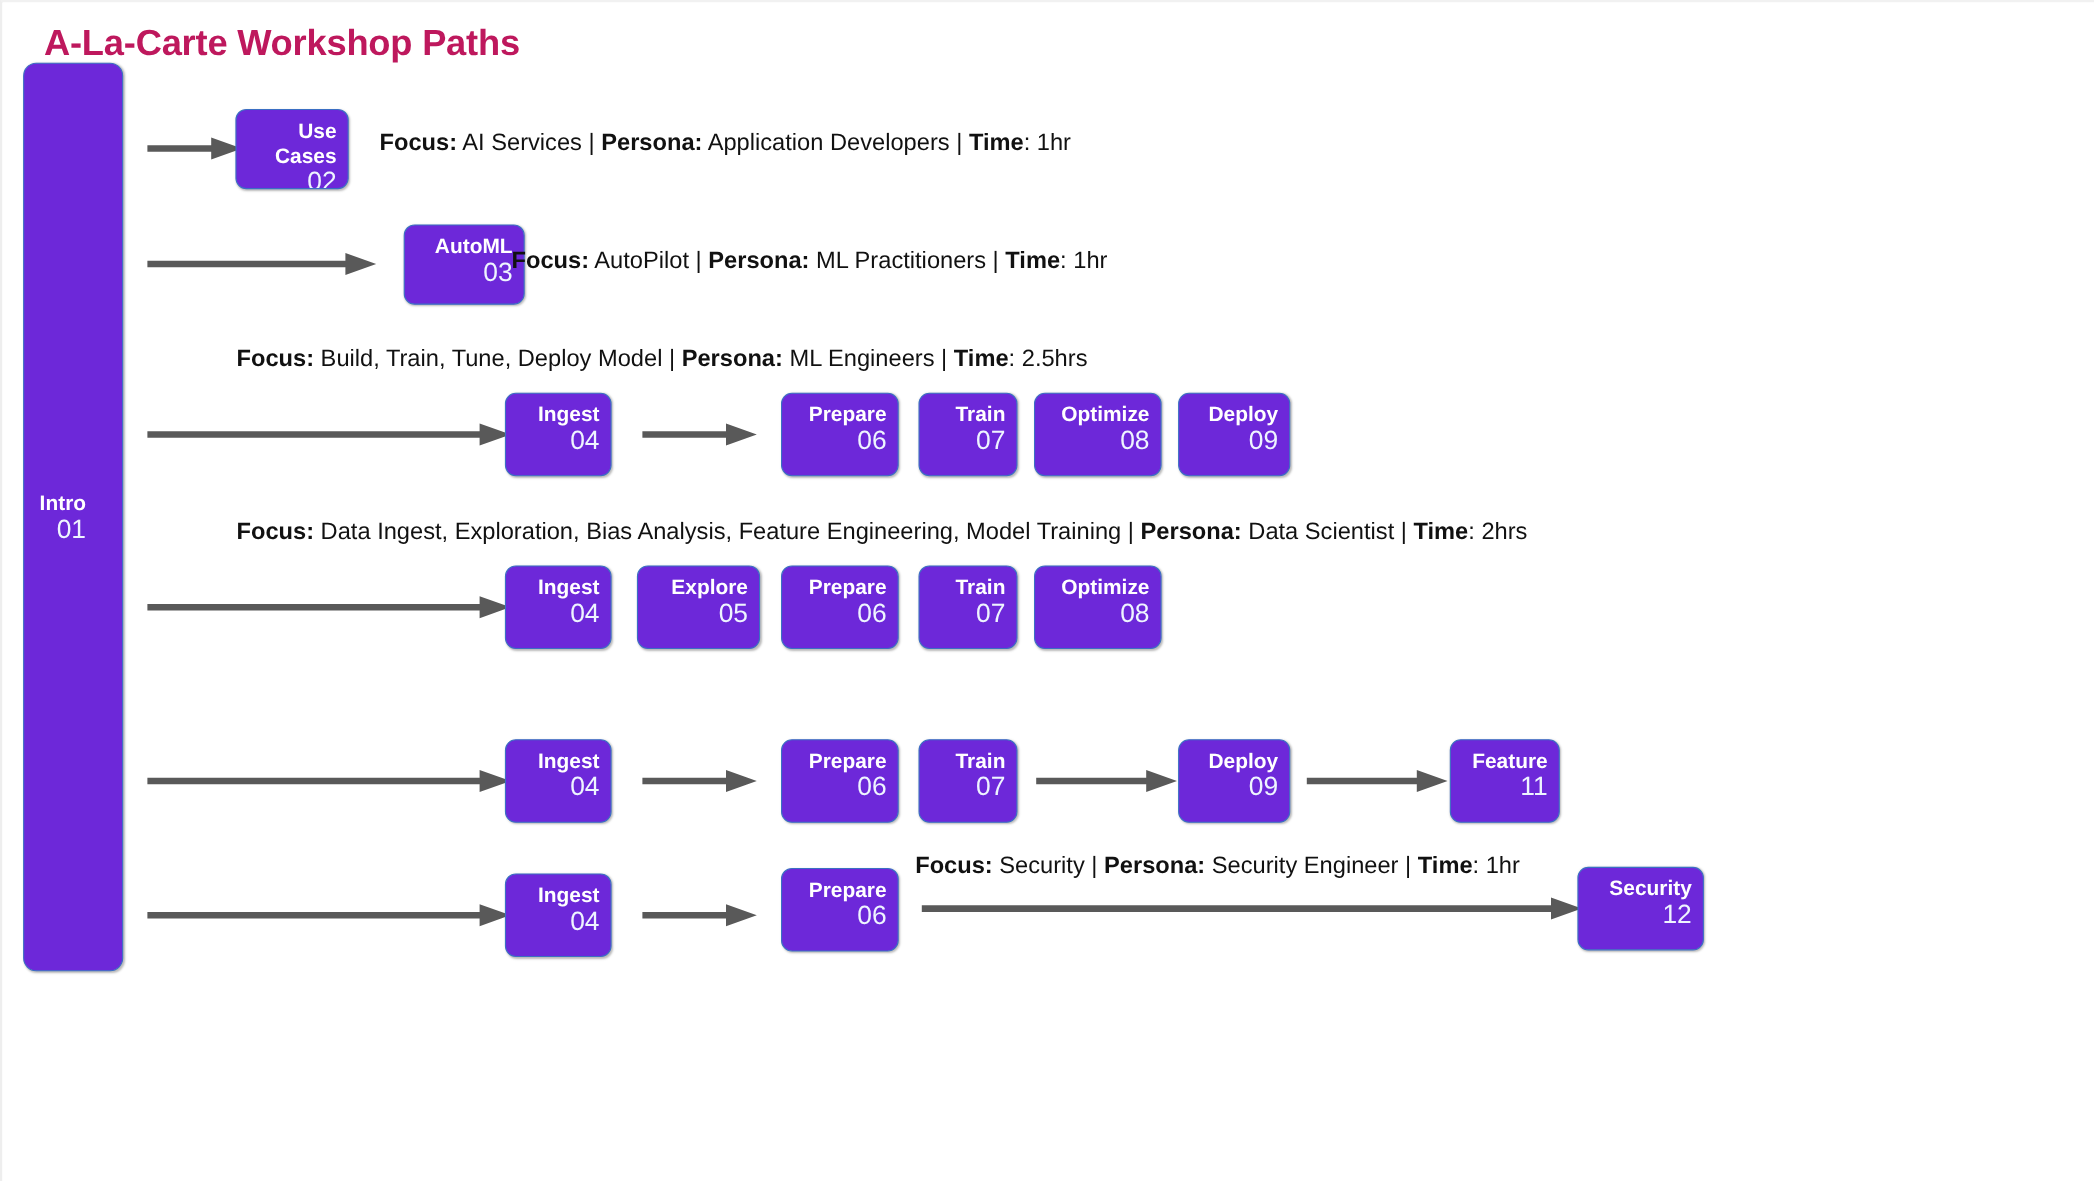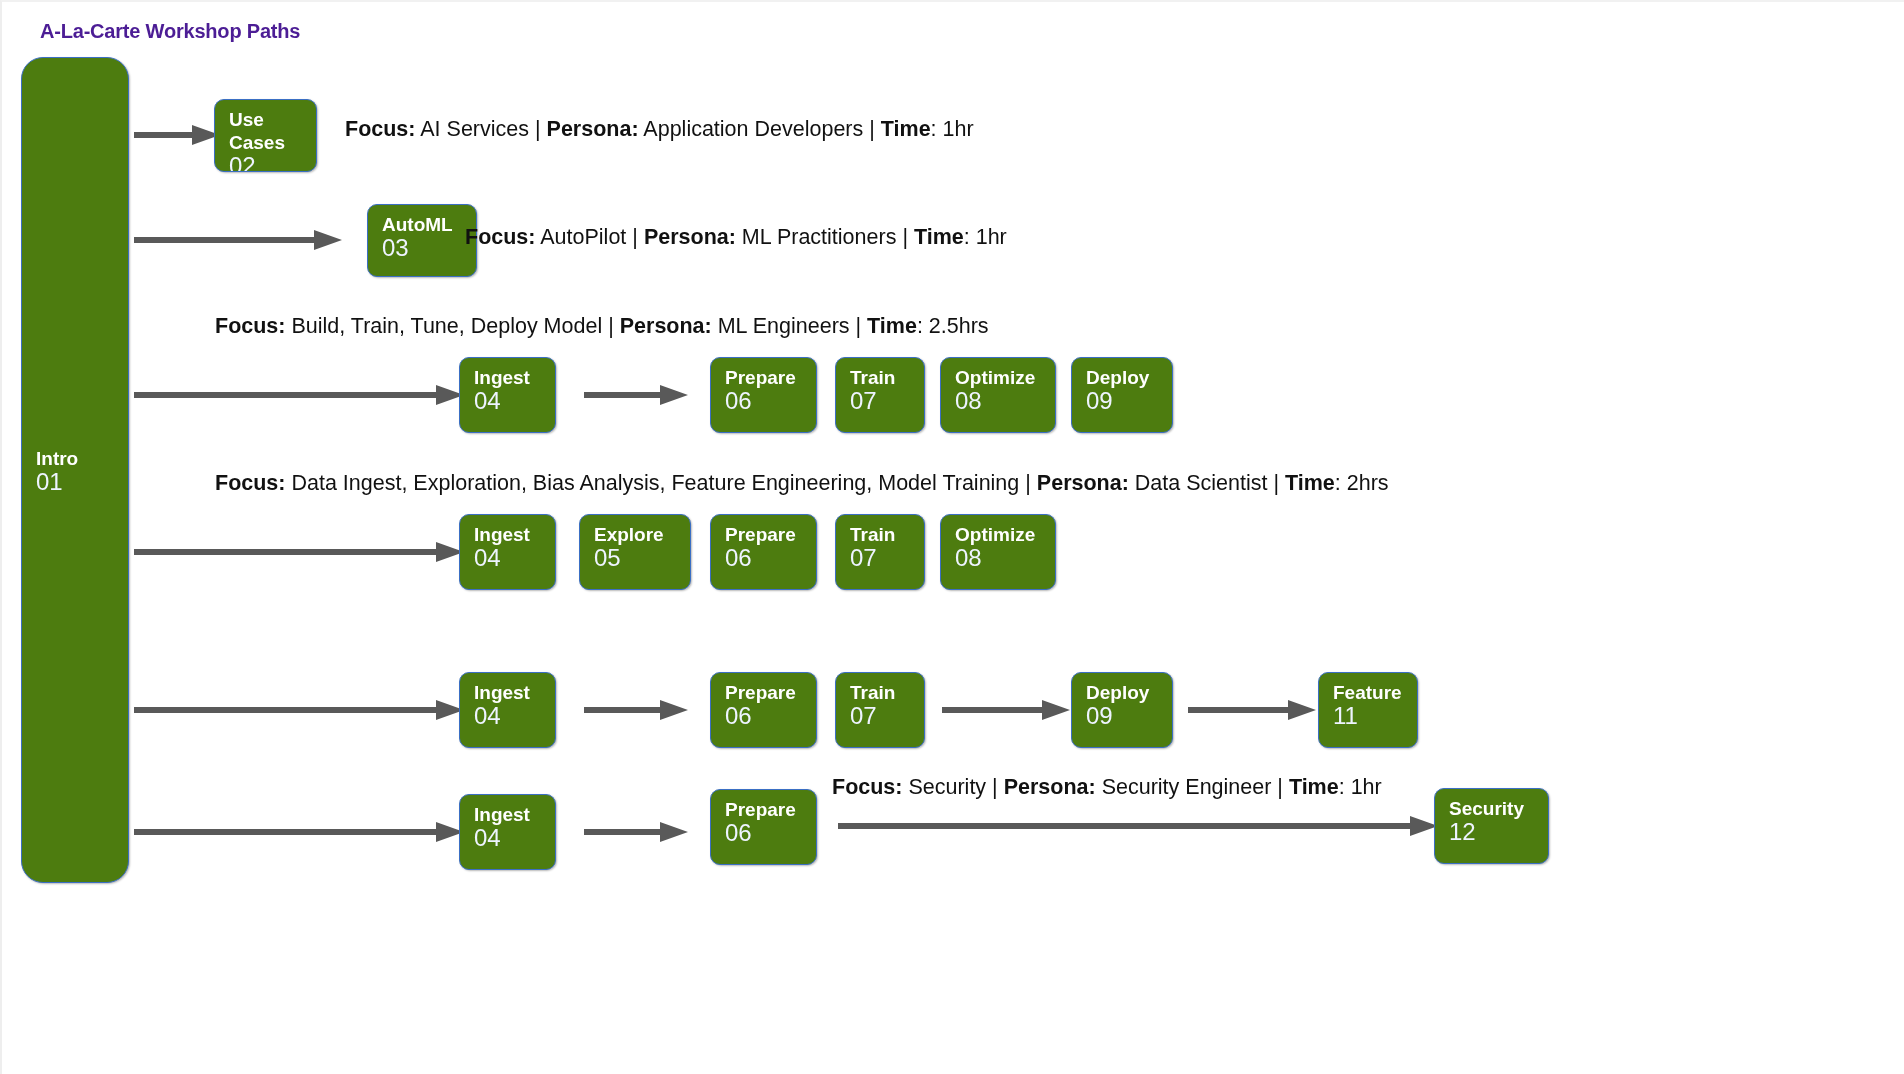--- a/index.html
+++ b/index.html
@@ -31,9 +31,9 @@
     position: absolute;
     left: 40px;
     top: 20px;
-    font-size: 20px;
+    font-size: 33px;
     font-weight: bold;
-    color: #4c1d95;
+    color: #be185d;
     letter-spacing: -0.2px;
     white-space: nowrap;
   }

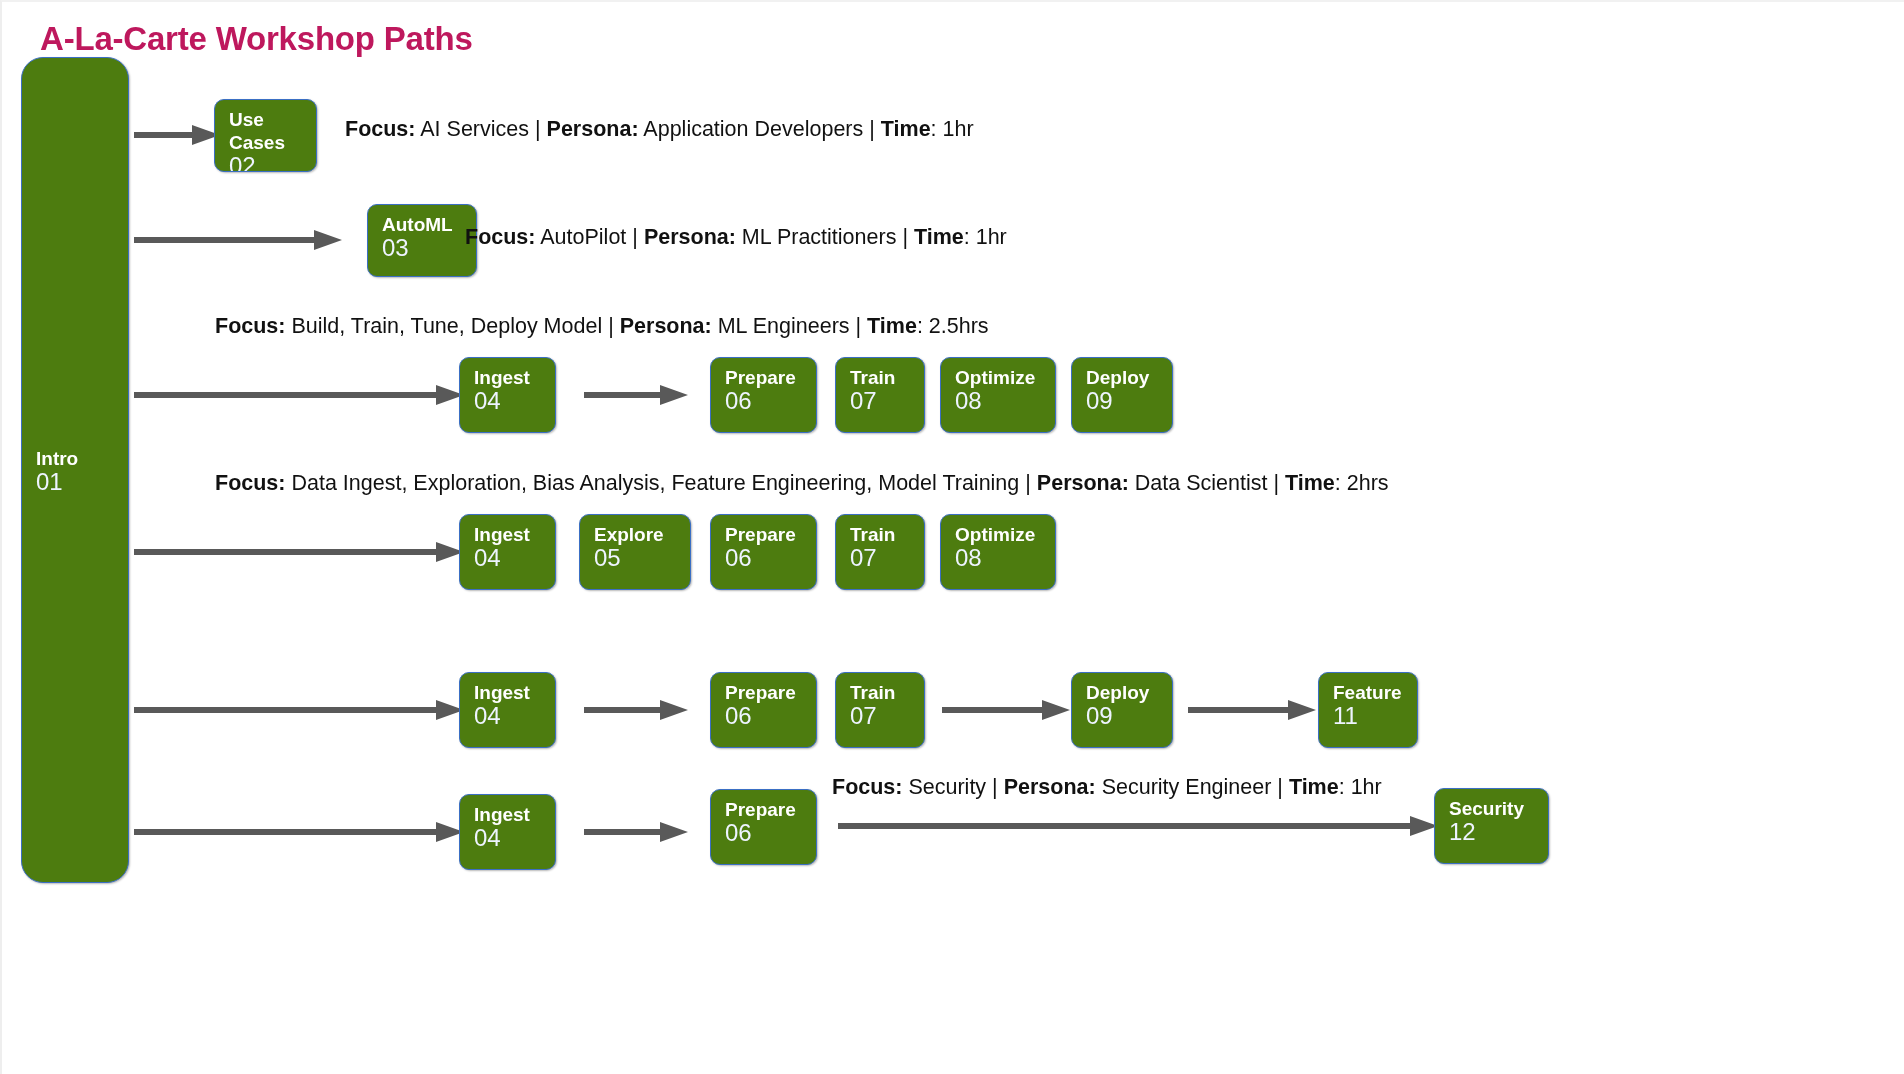--- a/index.html
+++ b/index.html
@@ -40,13 +40,14 @@
   .node {
     position: absolute;
     box-sizing: border-box;
-    background: #4d7c0f;
+    background: #6d28d9;
     border: 1px solid #3b6fc4;
     border-radius: 10px;
     color: #ffffff;
     box-shadow: 1px 1px 2px rgba(0,0,0,0.28);
     padding: 8px 10px 0 14px;
     overflow: hidden;
+    text-align: right;
   }
   .node .n-label {
     display: block;

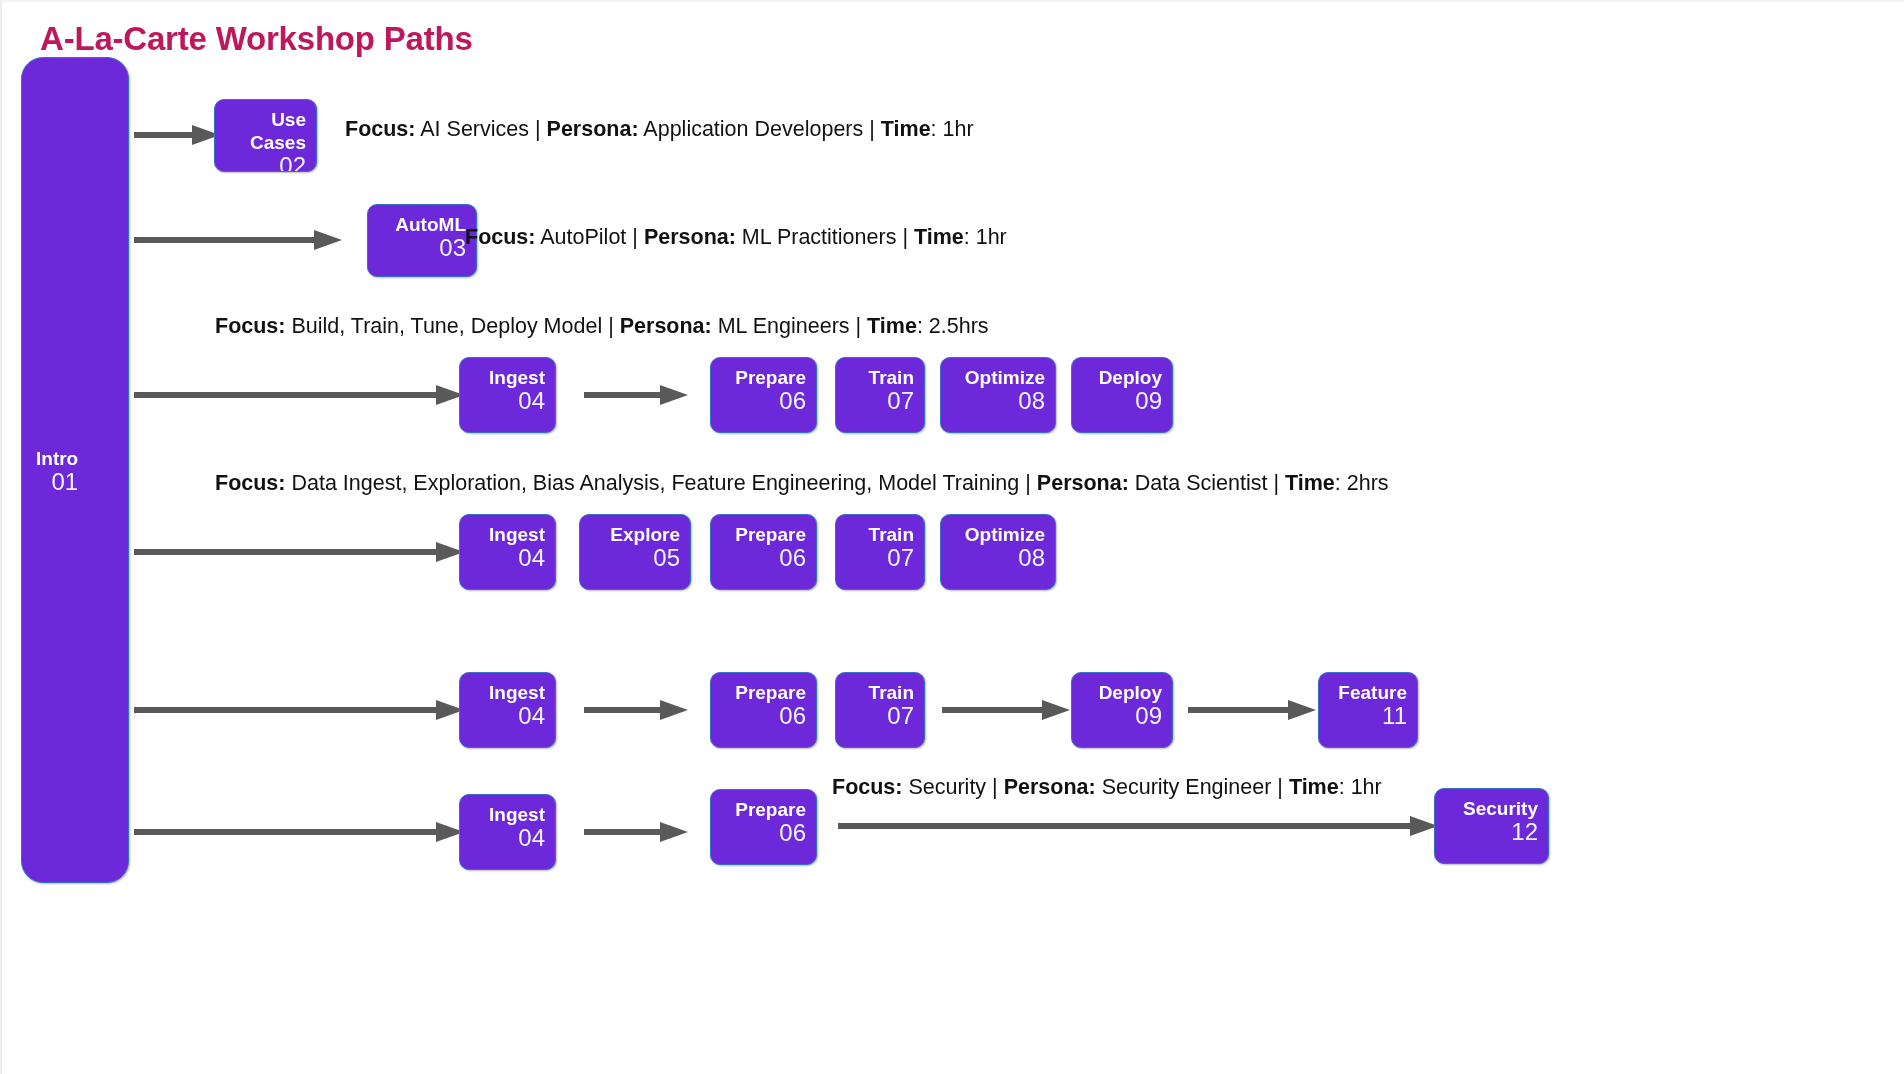--- a/index.html
+++ b/index.html
@@ -174,7 +174,7 @@
     </svg>
   </div>
 
-  <div class="node tall" style="left:21px; top:57px; width:108px; height:826px;border-radius:22px;">
+  <div class="node tall" style="left:21px; top:57px; width:91px; height:826px;">
     <span class="n-inner">
       <span class="n-label">Intro</span>
       <span class="n-num">01</span>

